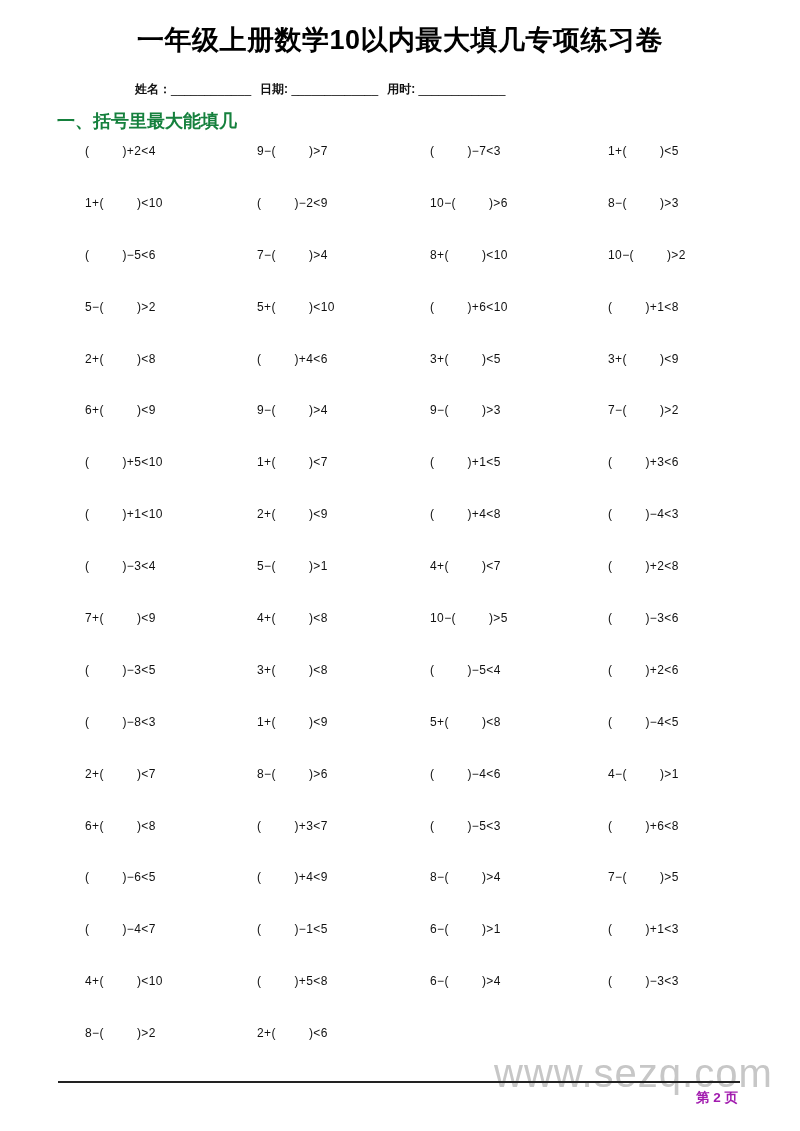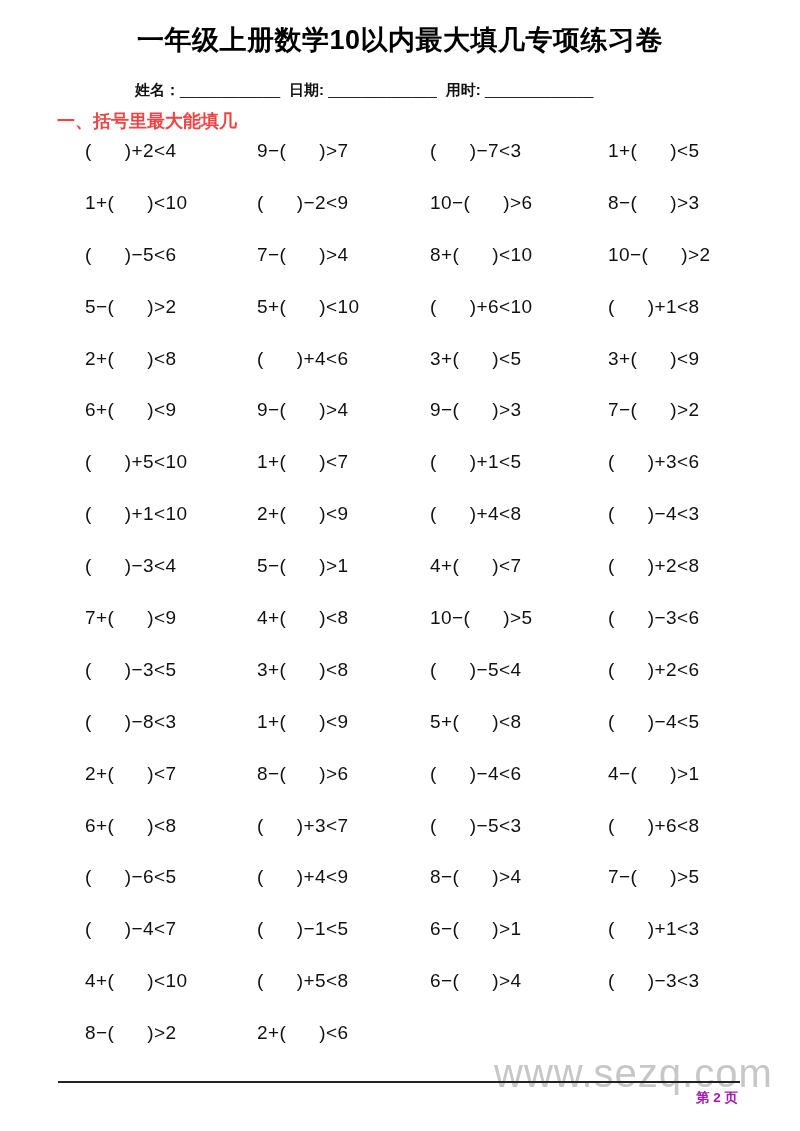--- a/index.html
+++ b/index.html
@@ -28,7 +28,7 @@
     position: absolute;
     top: 81px;
     left: 135px;
-    font-size: 15px;
+    font-size: 12px;
     white-space: nowrap;
   }
   .meta .label { font-weight: bold; }

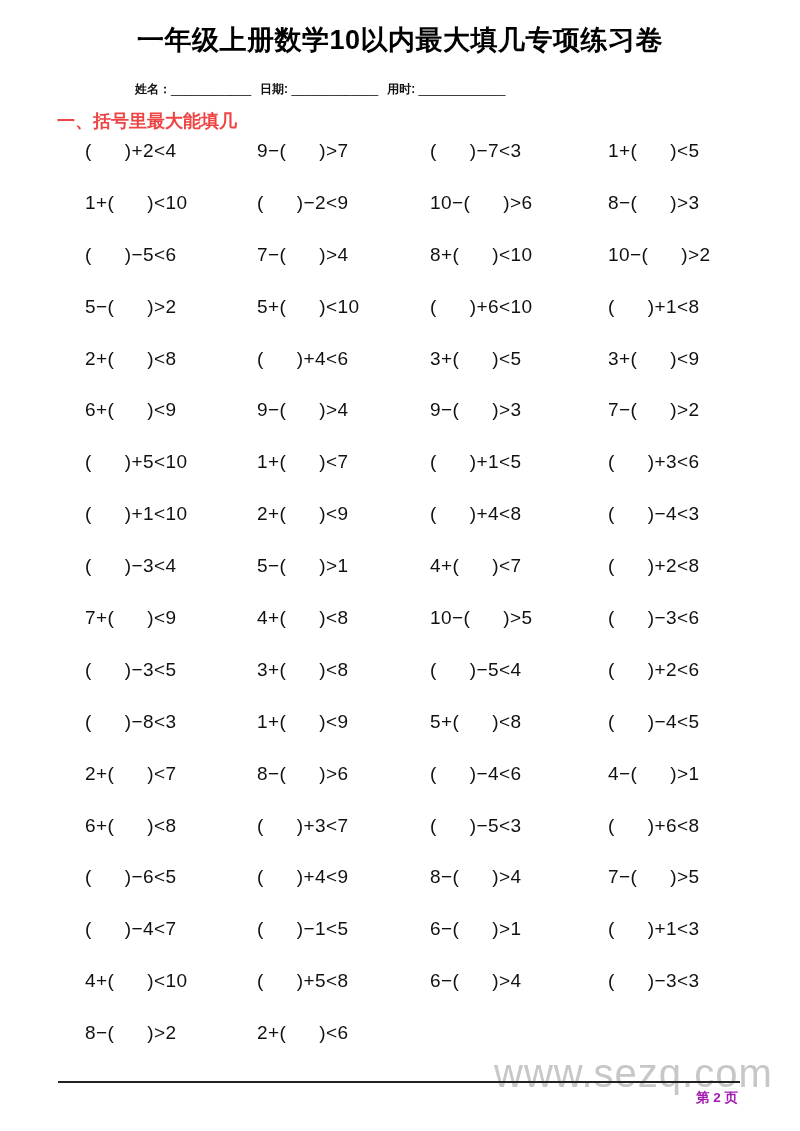--- a/index.html
+++ b/index.html
@@ -40,7 +40,7 @@
     margin: 0;
     font-size: 18px;
     font-weight: bold;
-    color: #ef4444;
+    color: #15803d;
   }
   .grid {
     position: absolute;

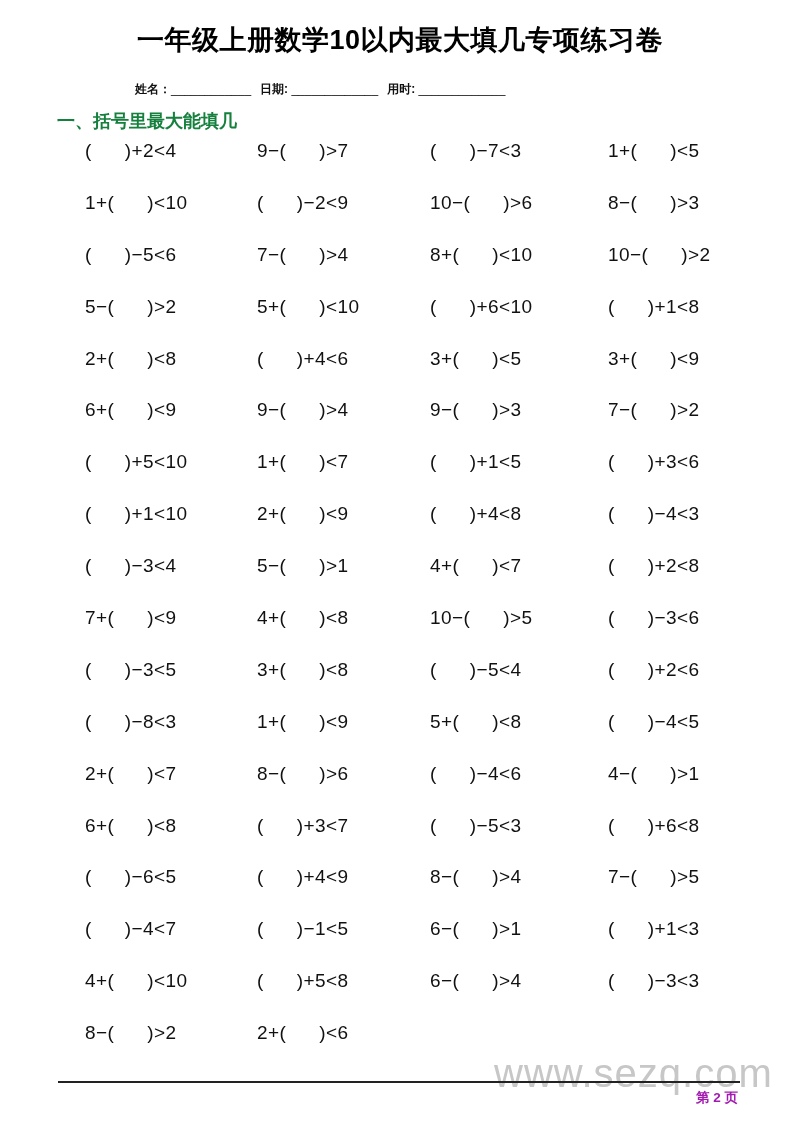--- a/index.html
+++ b/index.html
@@ -50,7 +50,7 @@
     display: grid;
     grid-template-columns: 172px 173px 178px auto;
     grid-auto-rows: 51.9px;
-    font-size: 19px;
+    font-size: 12px;
     line-height: 18px;
   }
   .cell {

